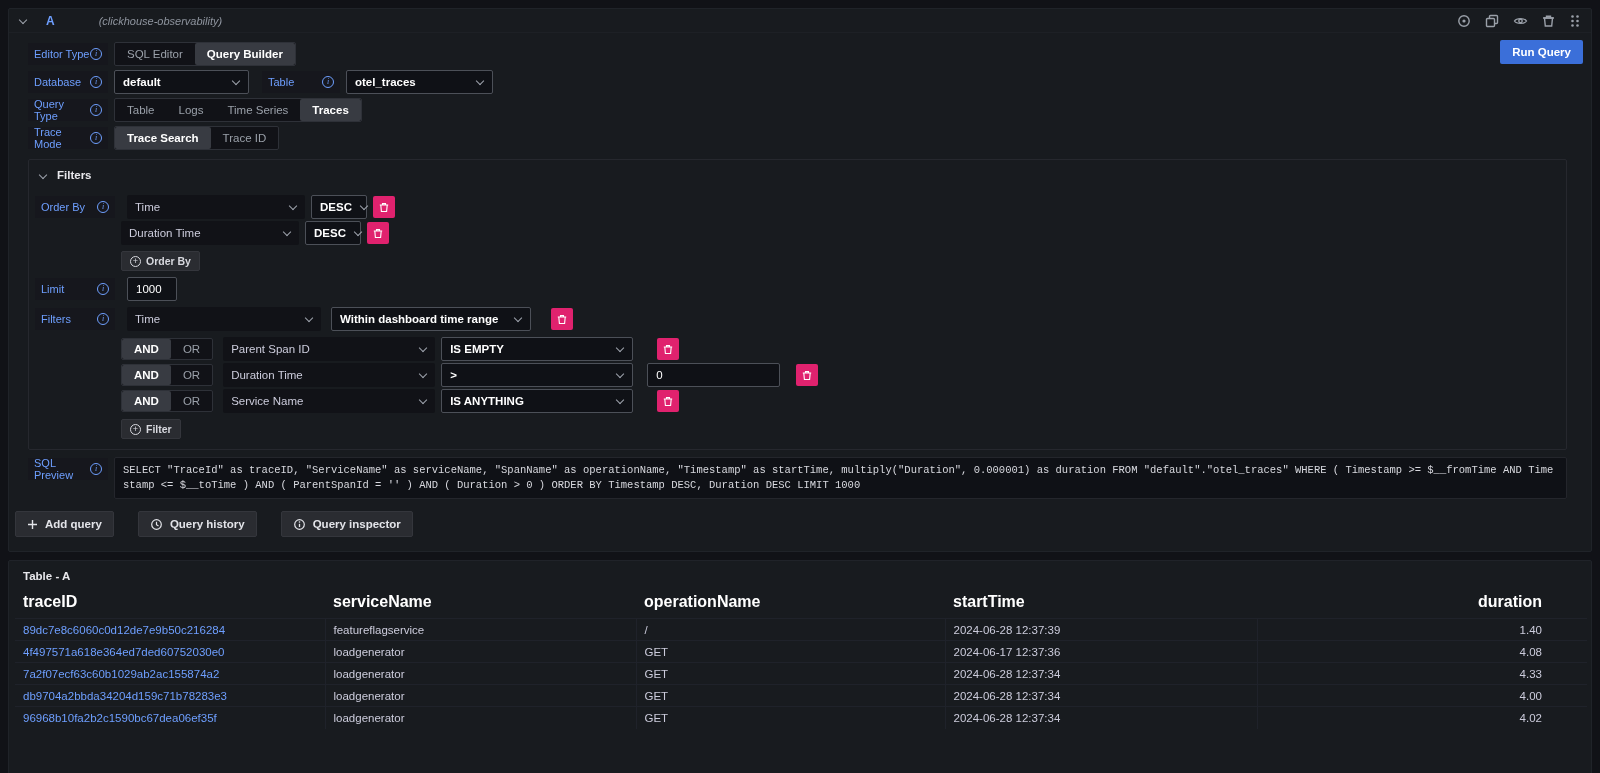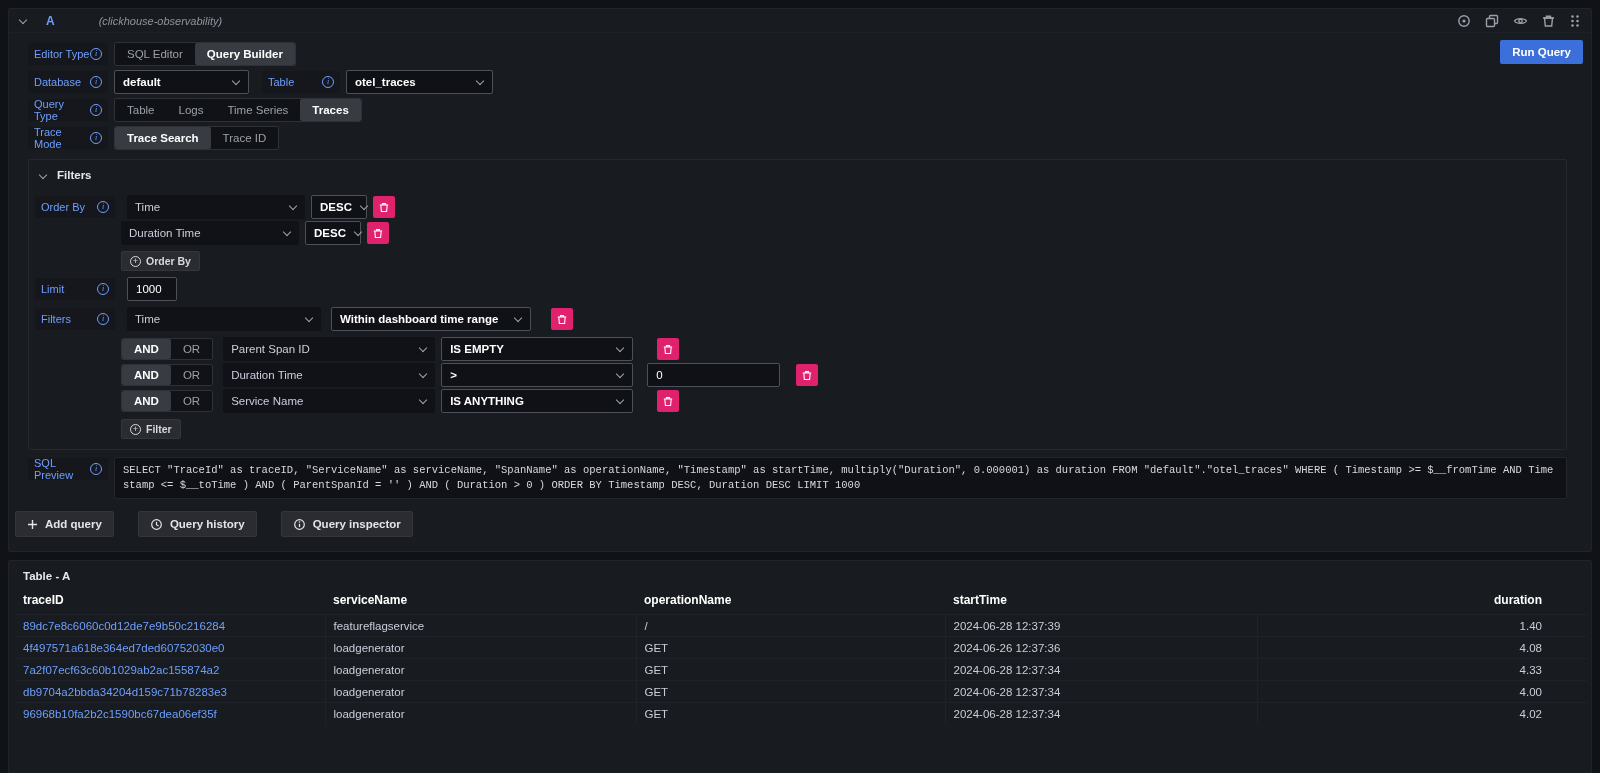--- a/index.html
+++ b/index.html
@@ -114,7 +114,7 @@
   .table-panel { margin-top:8px; height:420px; overflow:hidden; padding:4px 6px; }
   .panel-title { height:22px; display:flex; align-items:center; padding:0 8px; font-weight:bold; color:#e8e8ec; font-size:11.5px; }
   table { border-collapse:collapse; table-layout:fixed; width:1572px; }
-  th { text-align:left; font-size:12px; color:#ffffff; font-weight:bold; padding:6px 8px 7px 8px; }
+  th { text-align:left; font-size:16px; color:#ffffff; font-weight:bold; padding:6px 8px 7px 8px; }
   th.num, td.num { text-align:right; padding-right:45px; }
   td {
     font-size:11.5px; padding:4px 8px; height:22px;

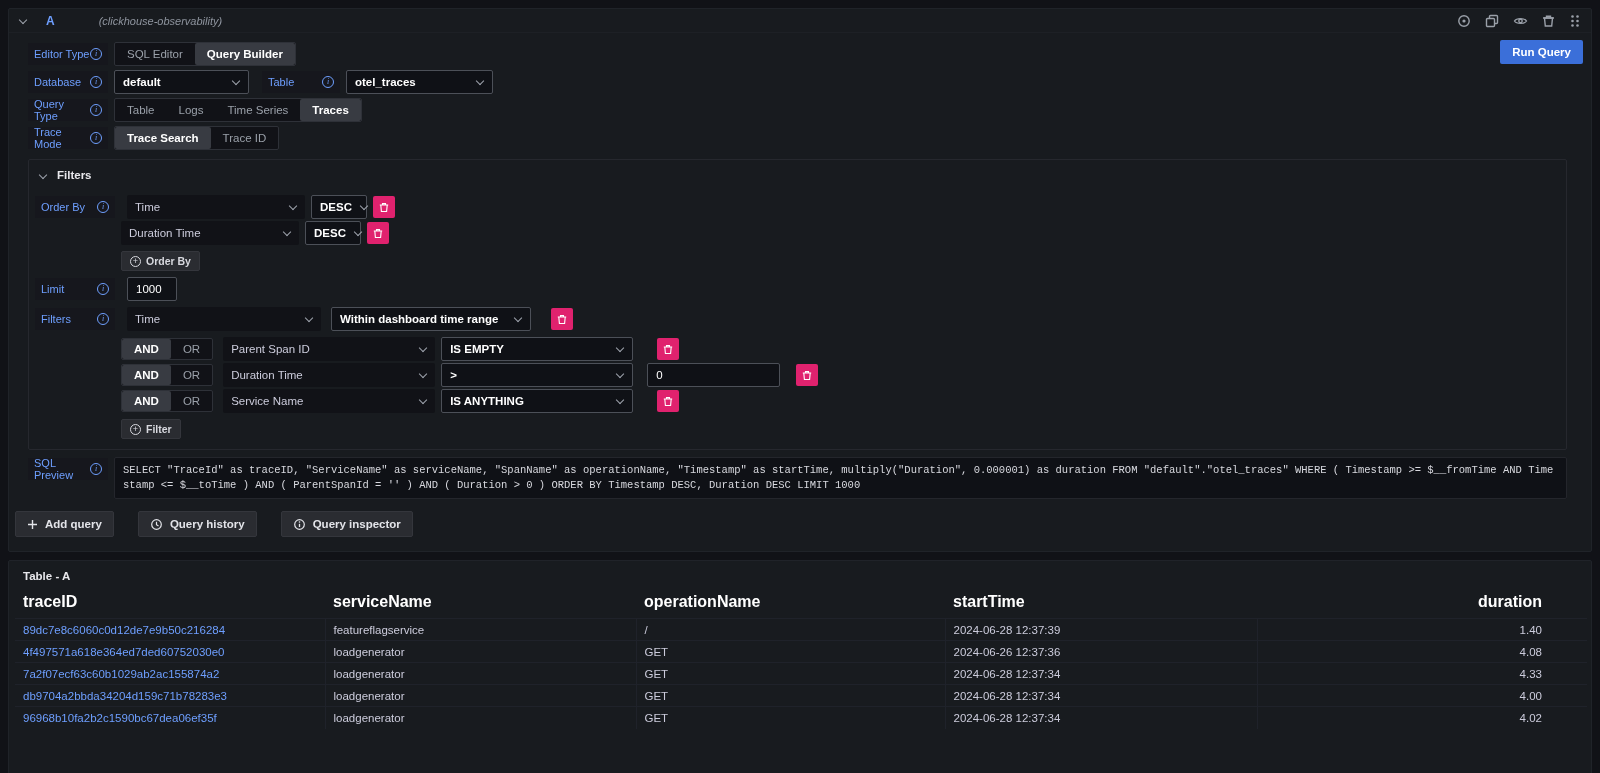--- a/index.html
+++ b/index.html
@@ -435,7 +435,7 @@
     <td class="link">4f497571a618e364ed7ded60752030e0</td>
     <td>loadgenerator</td>
     <td>GET</td>
-    <td>2024-06-26 12:37:36</td>
+    <td>2024-06-17 12:37:36</td>
     <td class="num">4.08</td>
   </tr>
 

